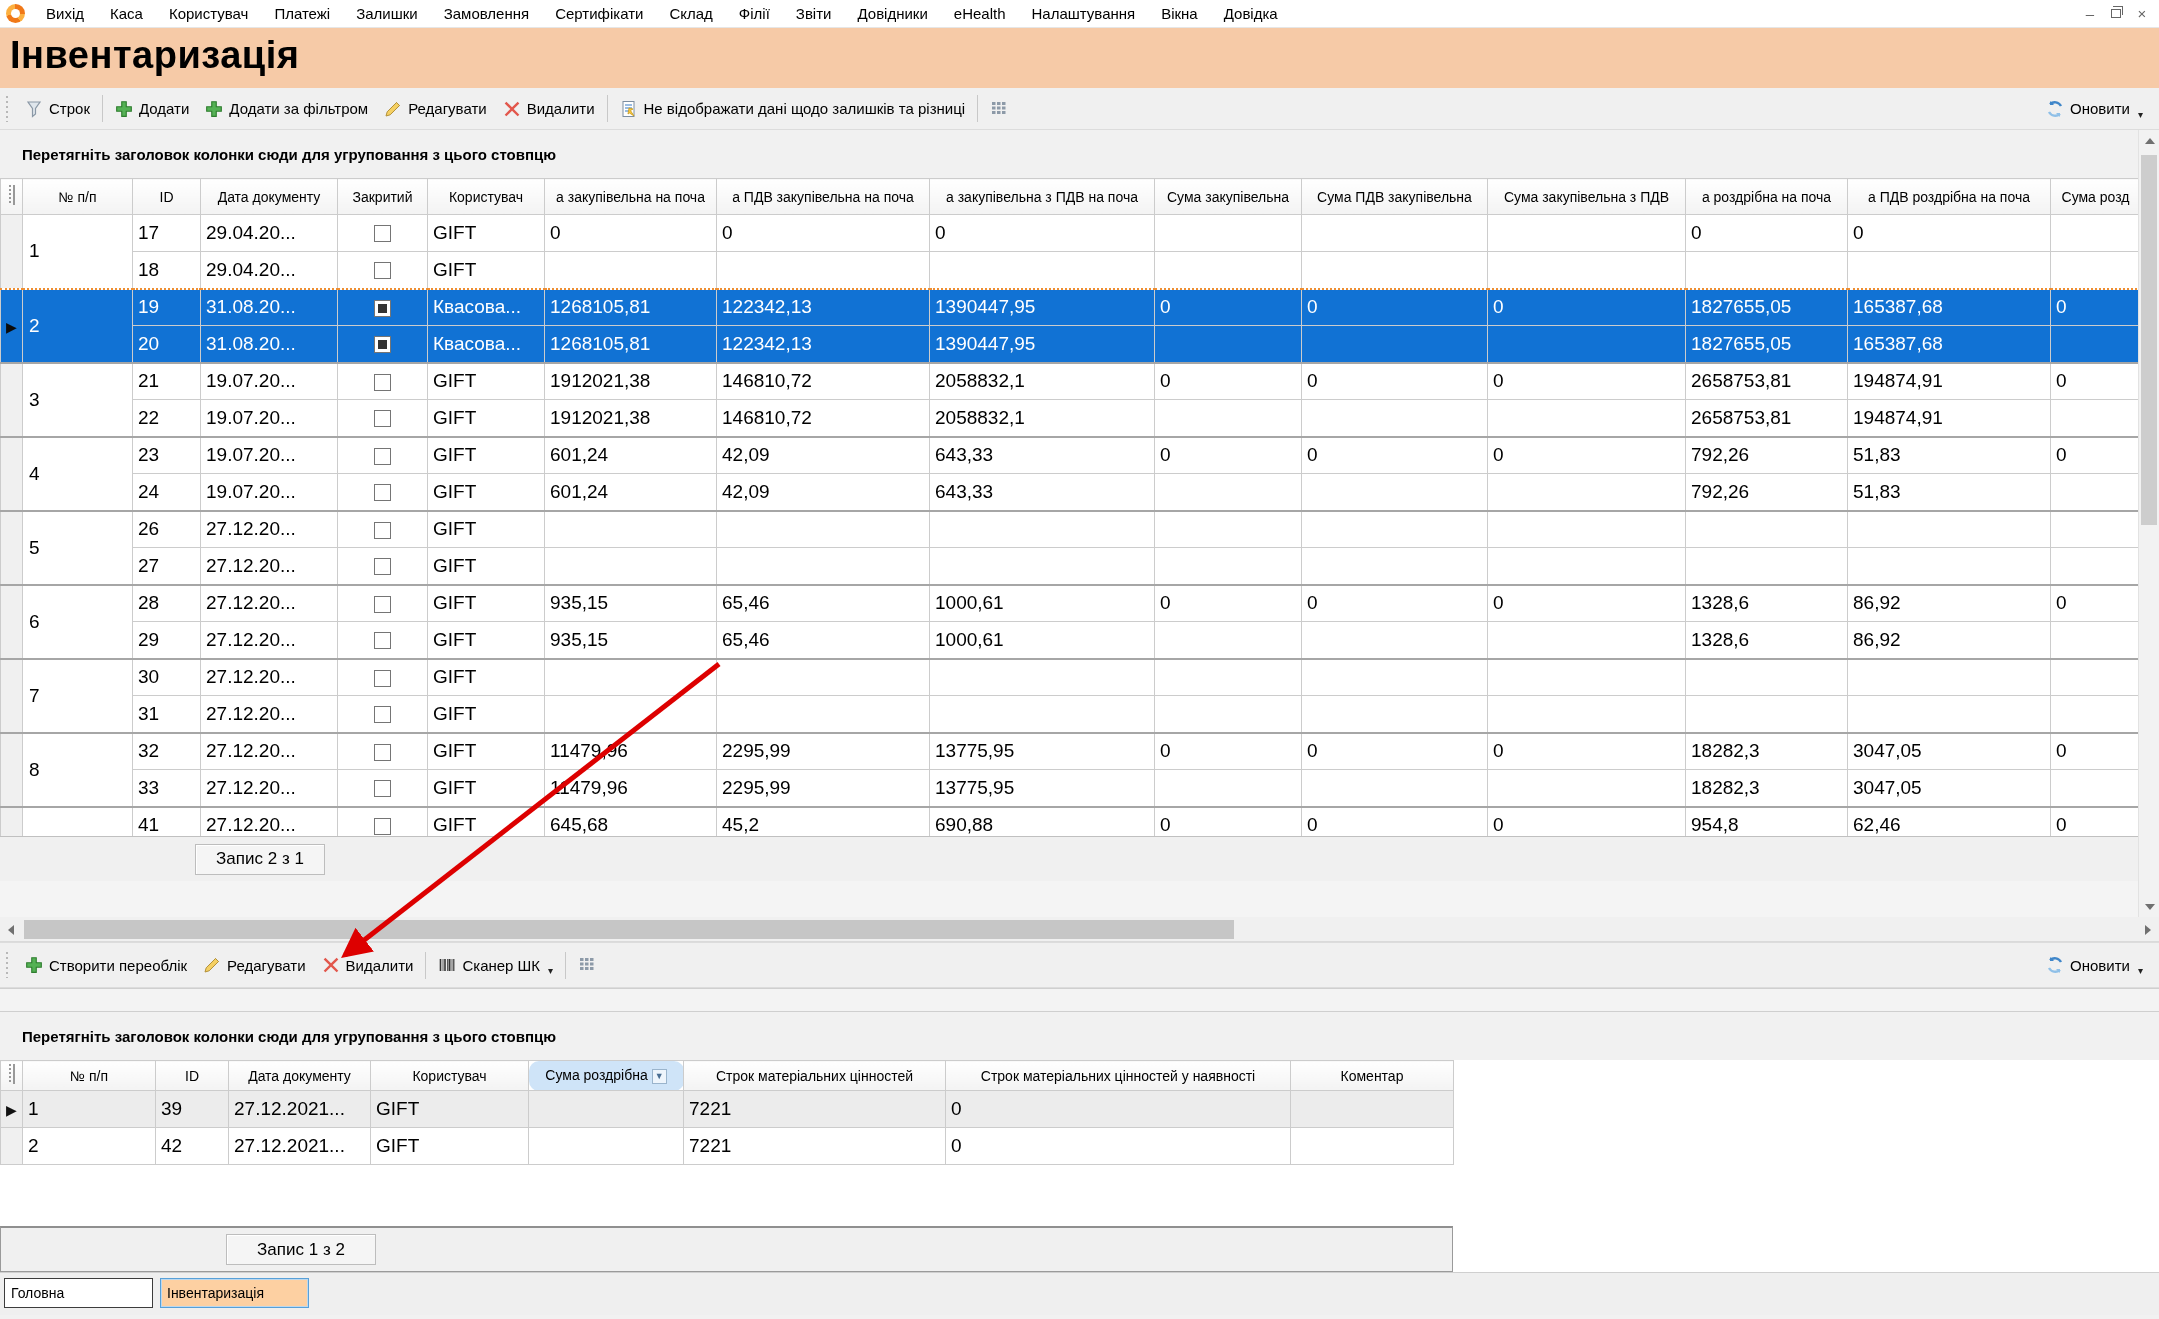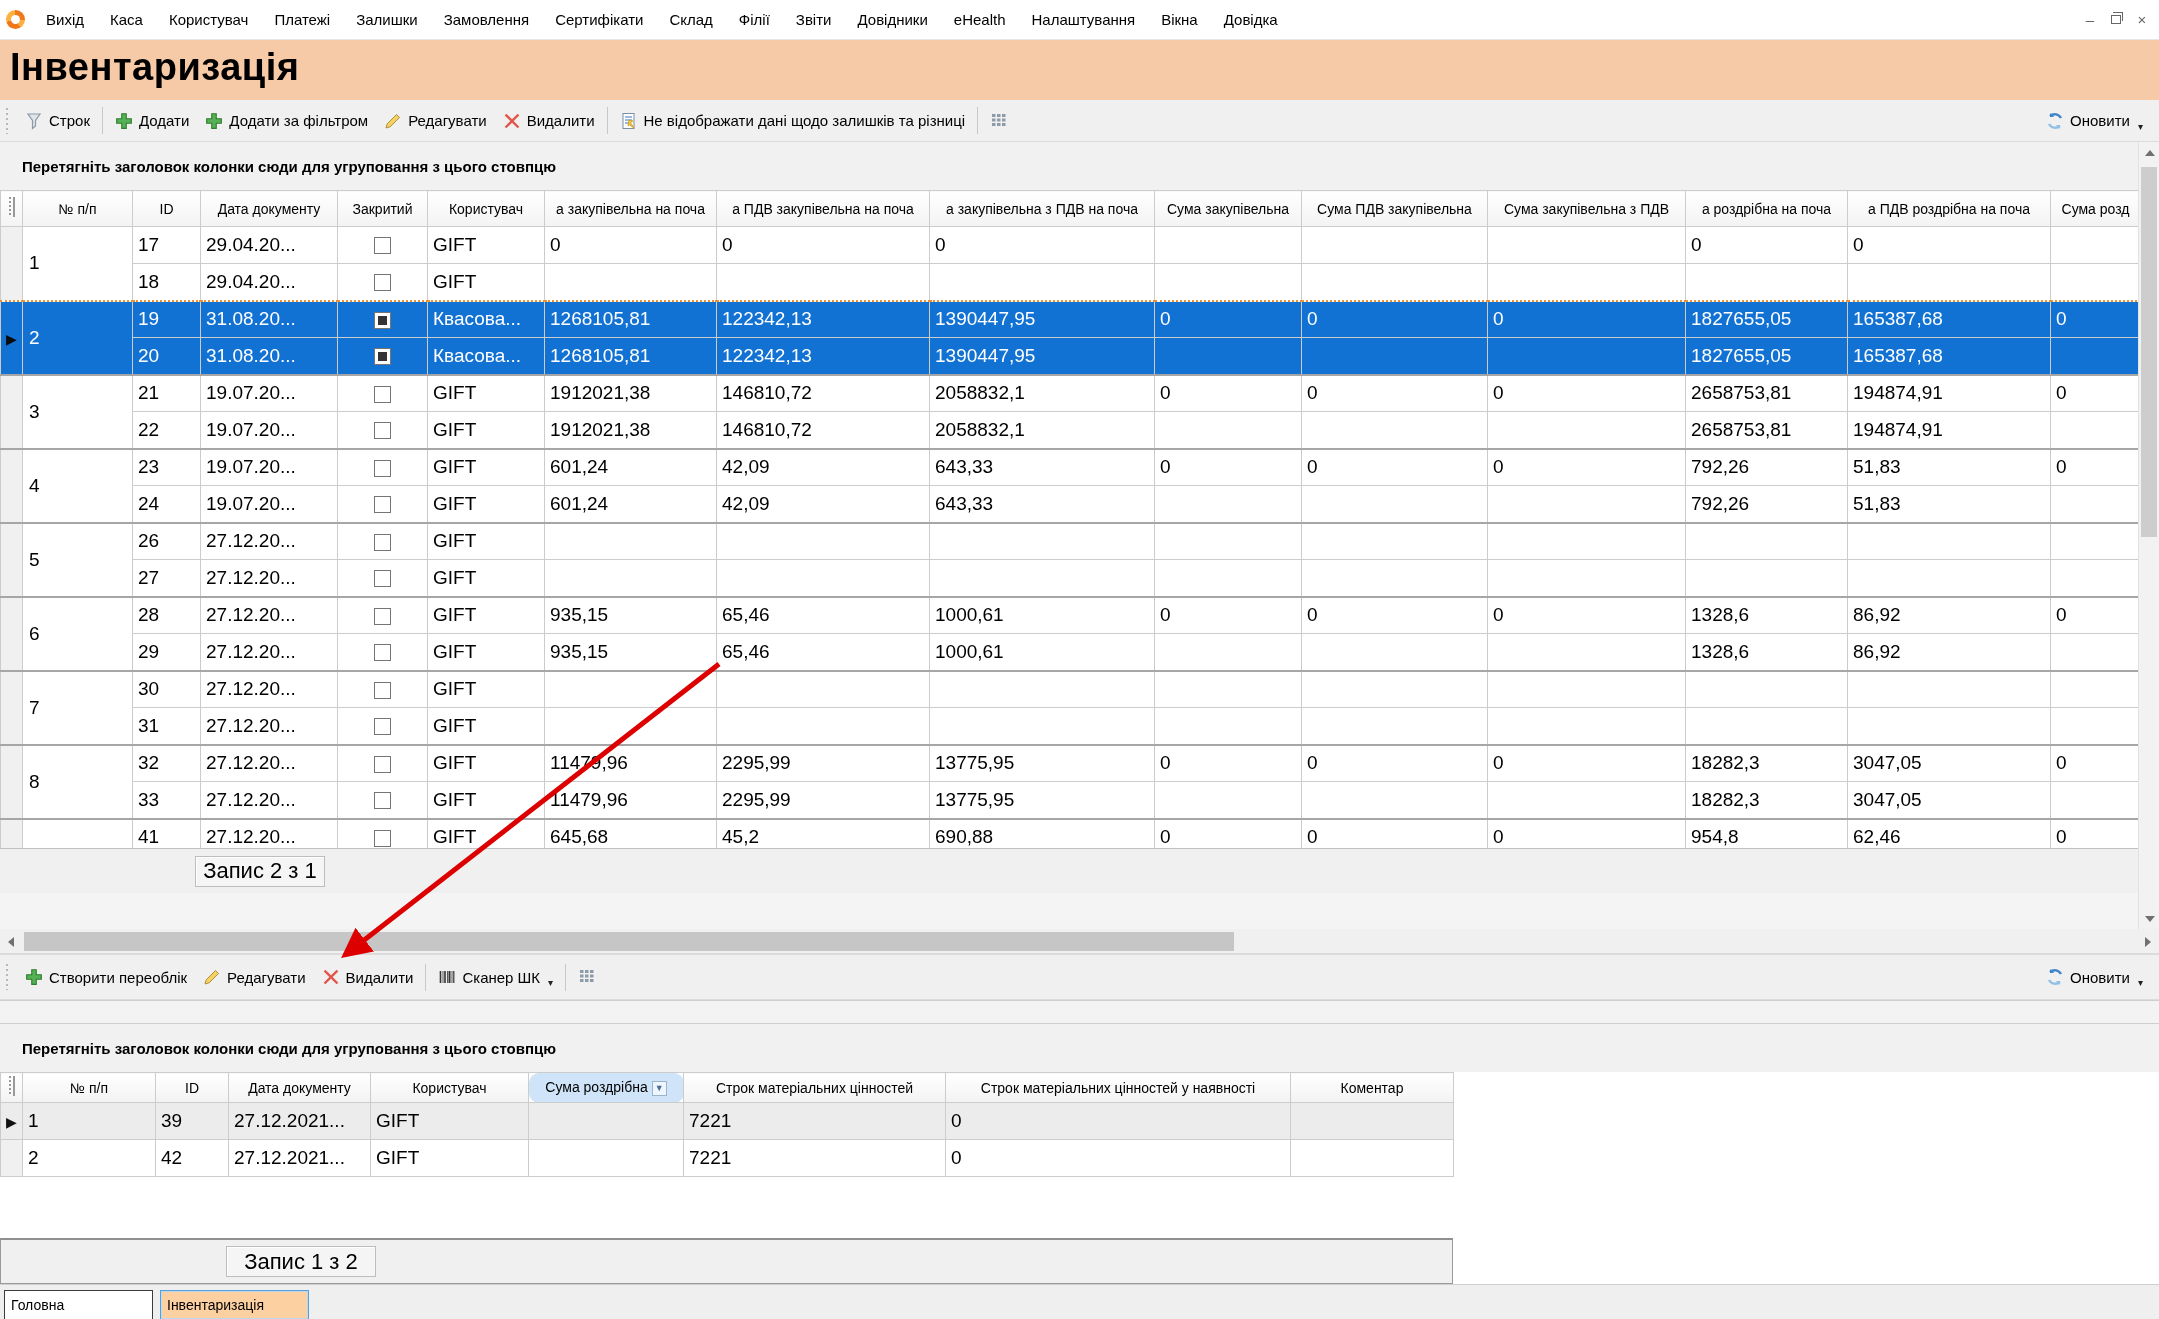--- a/index.html
+++ b/index.html
@@ -7,7 +7,7 @@
   body { font-family:"Liberation Sans","DejaVu Sans",sans-serif; background:#f1f1f1; position:relative; color:#000; }
 
   
-  .menubar { height:40px; background:#fff; display:flex; align-items:center; border-bottom:1px solid #e6e6e6; }
+  .menubar { height:28px; background:#fff; display:flex; align-items:center; border-bottom:1px solid #e6e6e6; }
   .applogo { width:19px; height:19px; margin:0 8px 0 6px; border-radius:50%;
     background:conic-gradient(#f07818 0 95deg,#fcb040 95deg 150deg,#f07818 150deg 255deg,#fcb040 255deg 360deg);
     position:relative; flex:0 0 auto; }

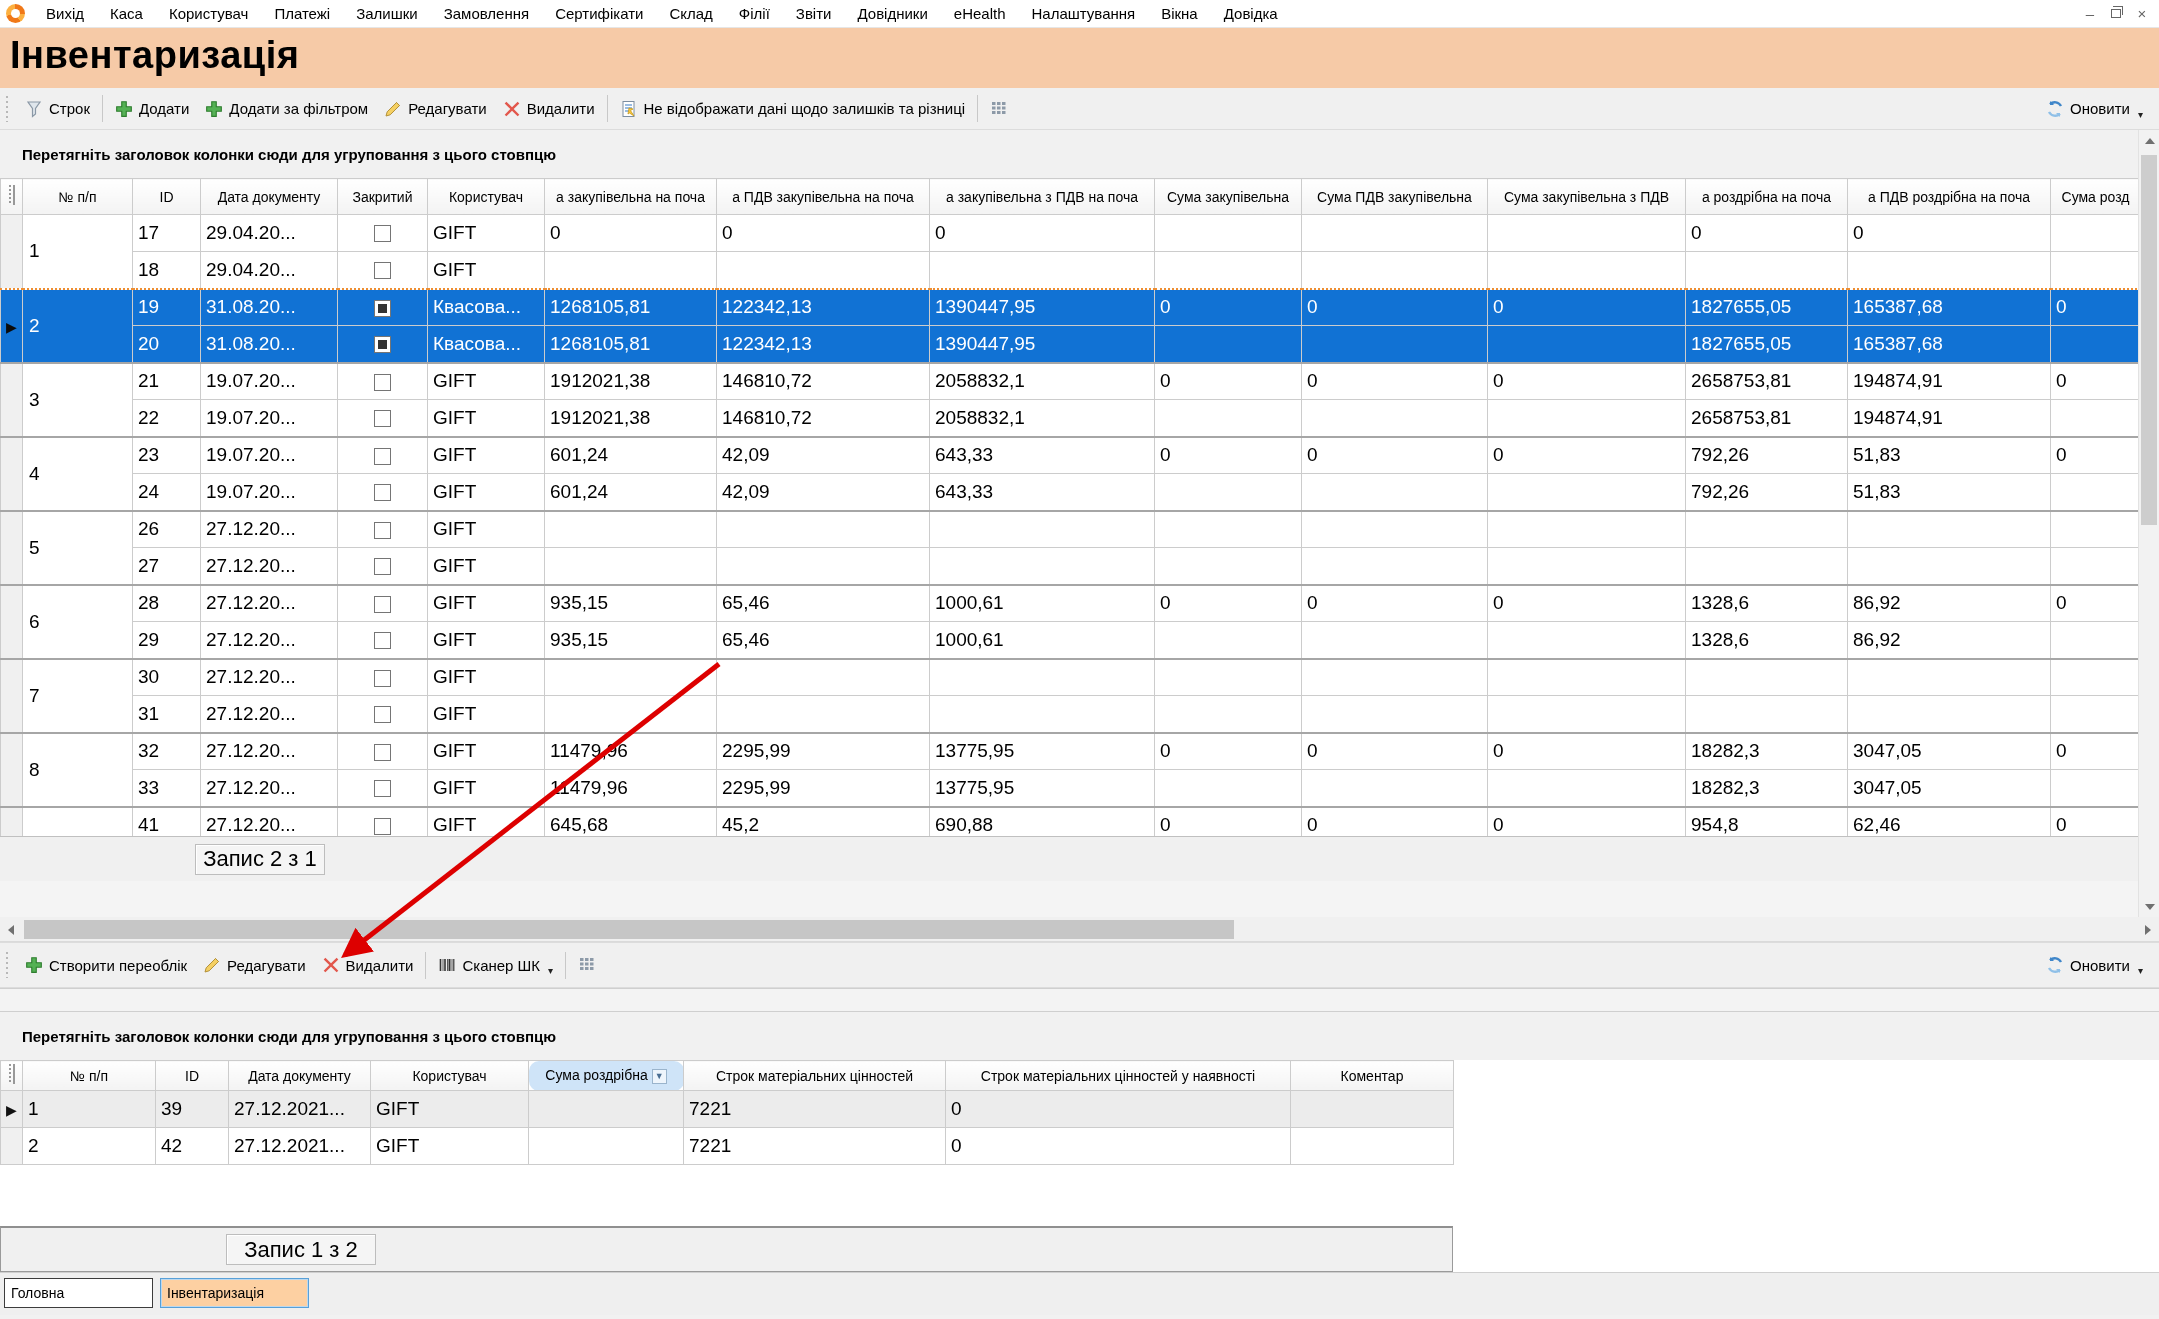--- a/index.html
+++ b/index.html
@@ -59,7 +59,7 @@
 
   .status-band { height:45px; background:#f0f0f0; border-top:1px solid #c0c0c0; display:flex; align-items:center; }
   .recbox { width:130px; height:31px; margin-left:195px; background:#f5f5f5; border:1px solid #bdbdbd; box-shadow:inset 1px 1px 0 #fff;
-    display:flex; align-items:center; justify-content:center; font-size:22px; }
+    display:flex; align-items:center; justify-content:center; font-size:17px; }
   .grid-filler { height:36px; background:#f4f4f4; }
 
   

